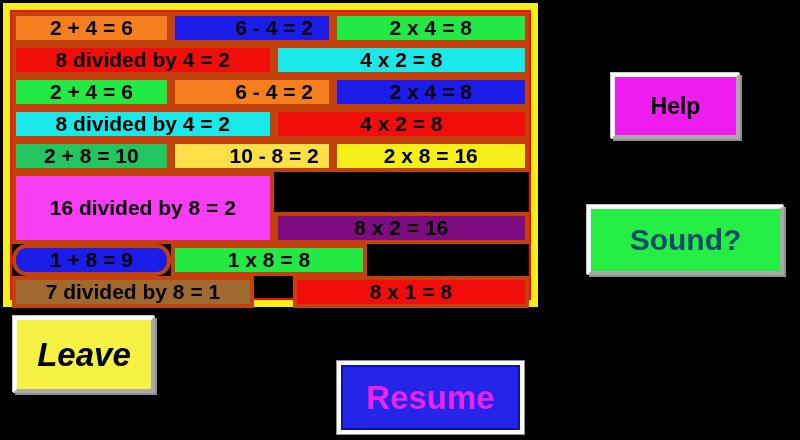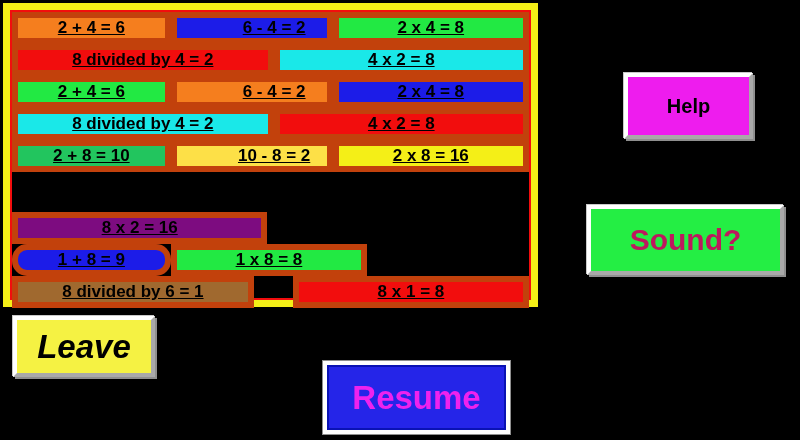--- a/index.html
+++ b/index.html
@@ -28,12 +28,11 @@
   .row { flex:1; display:flex; }
   .cell {
     box-sizing:border-box;
-    border:6px solid #c2410c;
+    border:4px solid #c2410c;
     display:flex; align-items:center; justify-content:center;
-    font-weight:bold; font-size:17px; color:#000;
+    font-weight:bold; font-size:21px; color:#000;
     white-space:nowrap;
     cursor:pointer;
-    text-decoration:underline;
   }
   .w3a { width:30.7%; } .w3b { width:31.3%;padding-left:45px; } .w3c { width:38%; }
   .w2a { width:50.6%; } .w2b { width:49.4%; }

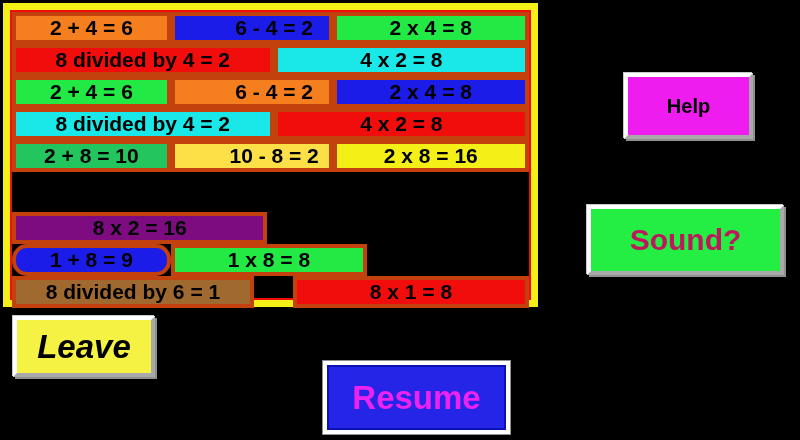--- a/index.html
+++ b/index.html
@@ -48,7 +48,7 @@
     font-weight:bold; color:#000;
     cursor:pointer;
   }
-  #help-btn  { left:624px; top:73px;  width:129px; height:66px; font-size:20px; }
+  #help-btn  { left:611px; top:73px;  width:129px; height:66px; font-size:23px; }
   #sound-btn { left:587px; top:205px; width:197px; height:70px; font-size:30px; }
   #leave-btn { left:13px;  top:316px; width:142px; height:61px; font-size:33px; font-style:italic; }
 

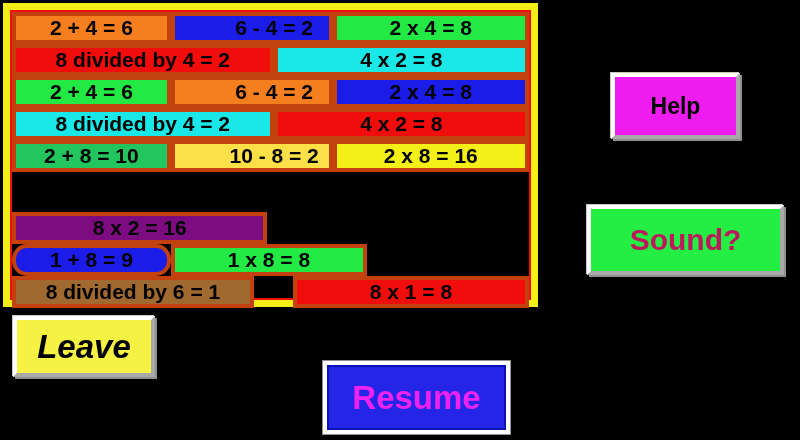--- a/index.html
+++ b/index.html
@@ -103,6 +103,7 @@
     </div>
 
     <div class="row">
+      <div class="cell w2a" style="background-color: rgb(247, 61, 243);">16 divided by 8 = 2</div>
       <div class="cell w2b" style="background-color: rgb(125, 12, 128); margin-top: 40px;">8 x 2 = 16</div>
     </div>
 

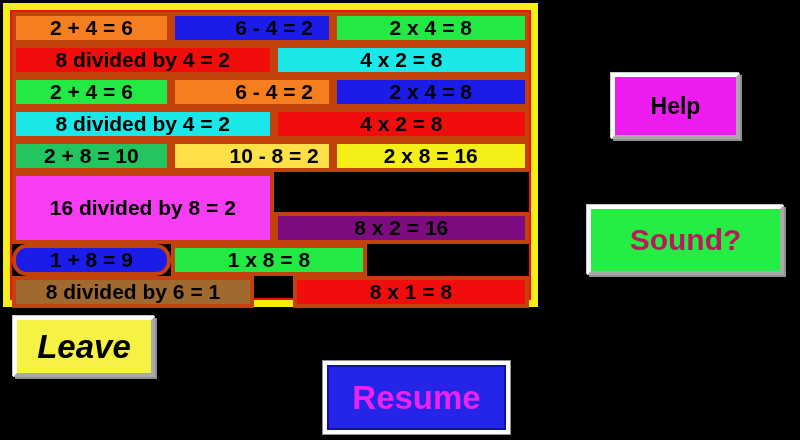--- a/index.html
+++ b/index.html
@@ -122,7 +122,7 @@
 
 <div class="btn" id="help-btn" style="background-color: rgb(238, 28, 238); color: rgb(0, 0, 0);">Help</div>
 
-<div class="btn" id="sound-btn" style="background-color: rgb(36, 238, 68); color: #be185d;">Sound?</div>
+<div class="btn" id="sound-btn" style="background-color: rgb(36, 238, 68); color: #0c4a6e;">Sound?</div>
 
 <div class="btn" id="leave-btn" style="background-color: rgb(245, 242, 67); color: rgb(0, 0, 0);">Leave</div>
 

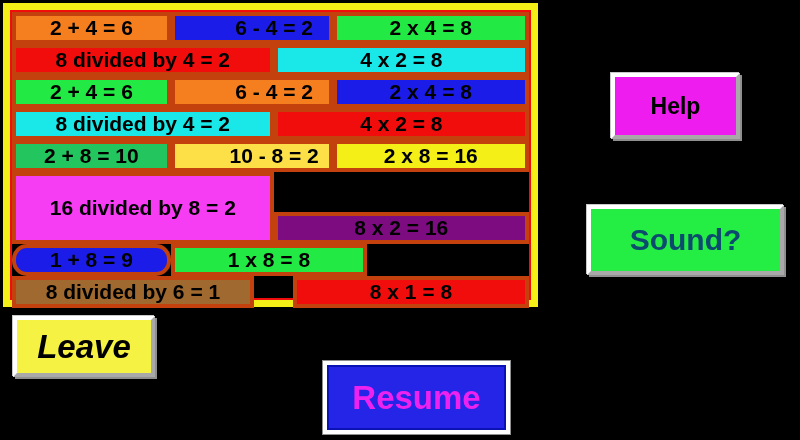--- a/index.html
+++ b/index.html
@@ -113,7 +113,7 @@
     </div>
 
     <div class="row">
-      <div class="cell w2a" style="background-color: rgb(160, 105, 47);">8 divided by 6 = 1</div>
+      <div class="cell w2a" style="background-color: rgb(160, 105, 47);">7 divided by 8 = 1</div>
       <div class="cell w2b" style="background-color: rgb(242, 13, 13); margin-left: 39px;">8 x 1 = 8</div>
     </div>
 

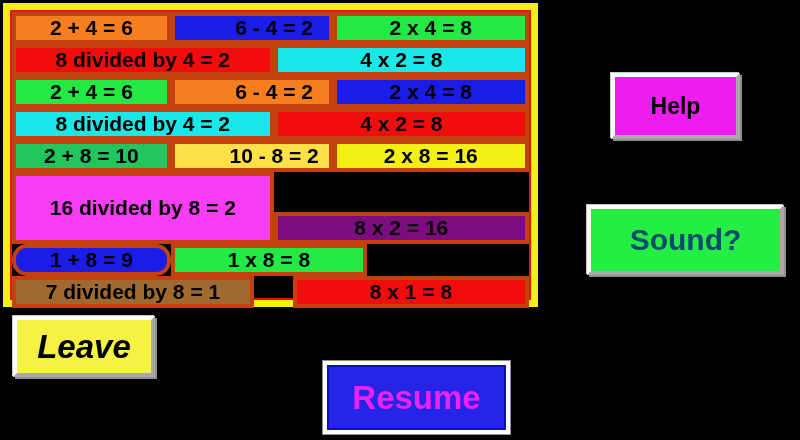--- a/index.html
+++ b/index.html
@@ -50,7 +50,7 @@
   }
   #help-btn  { left:611px; top:73px;  width:129px; height:66px; font-size:23px; }
   #sound-btn { left:587px; top:205px; width:197px; height:70px; font-size:30px; }
-  #leave-btn { left:13px;  top:316px; width:142px; height:61px; font-size:33px; font-style:italic; }
+  #leave-btn { left:13px;  top:316px; width:142px; height:77px; font-size:33px; font-style:italic; }
 
   #resume-btn {
     position:absolute; left:323px; top:361px;

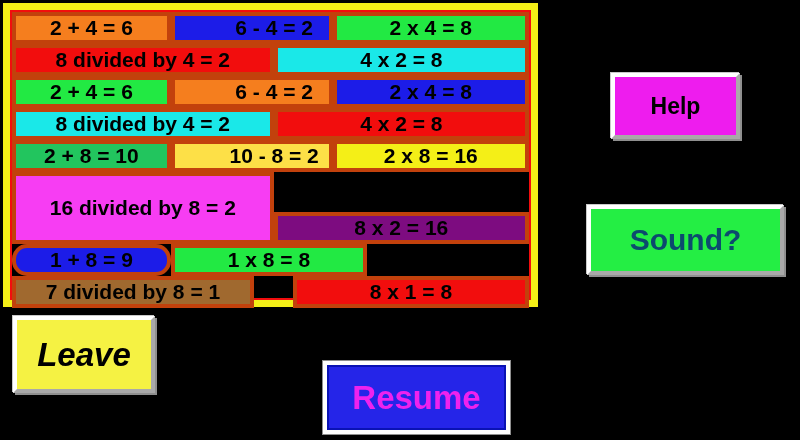--- a/index.html
+++ b/index.html
@@ -53,7 +53,7 @@
   #leave-btn { left:13px;  top:316px; width:142px; height:77px; font-size:33px; font-style:italic; }
 
   #resume-btn {
-    position:absolute; left:323px; top:361px;
+    position:absolute; left:337px; top:361px;
     width:187px; height:73px;
     box-sizing:border-box;
     border:4px solid #ffffff;

